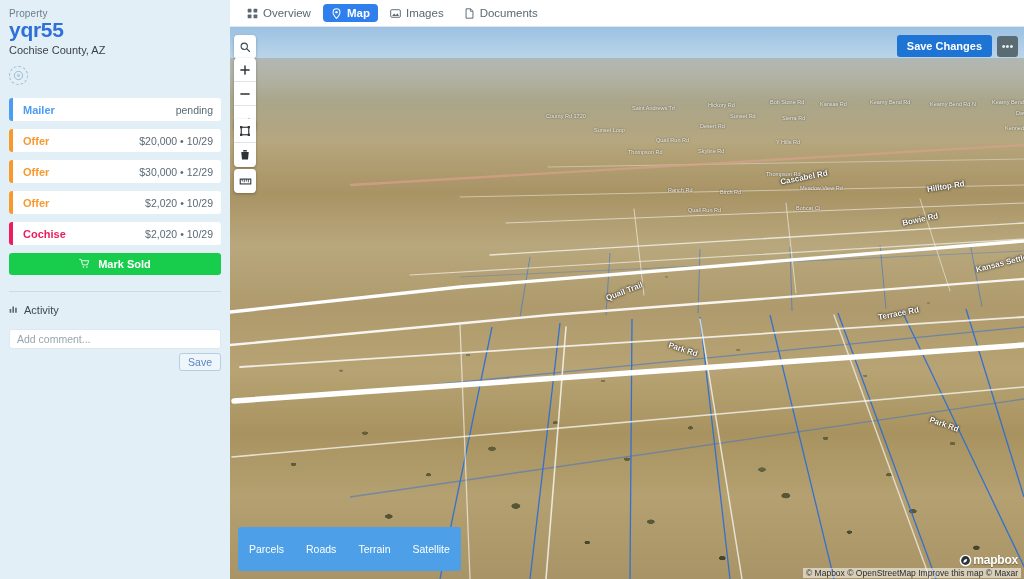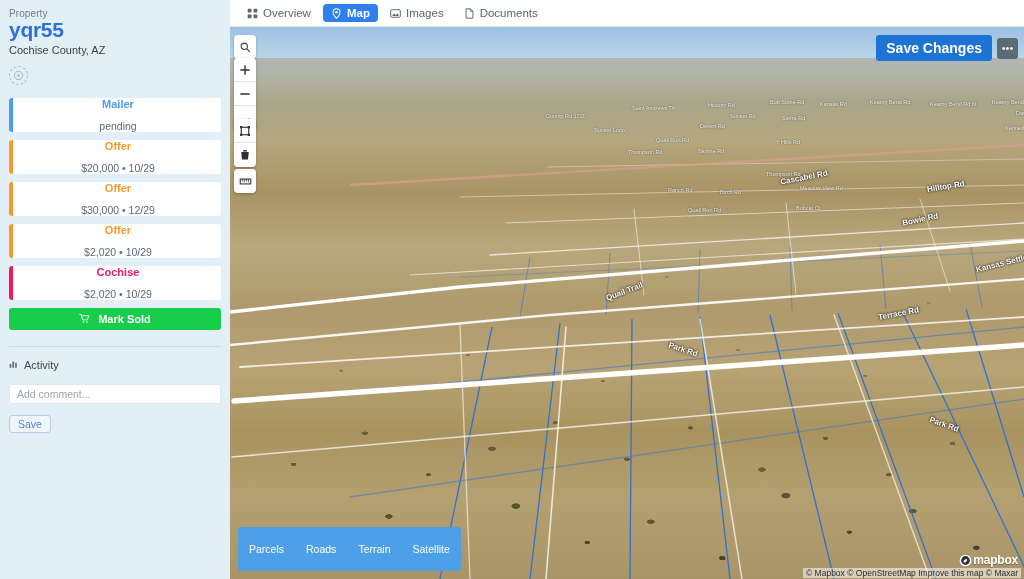--- a/index.html
+++ b/index.html
@@ -155,7 +155,7 @@
 
   #map-actions { position: absolute; top: 8px; right: 6px; display: flex; gap: 5px; align-items: center; }
   .save-changes {
-    background: #1d74d4; color: #fff; font-size: 14px; font-weight: bold;
+    background: #1d74d4; color: #fff; font-size: 11px; font-weight: bold;
     border: none; border-radius: 3px; padding: 5px 10px; cursor: pointer;
     font-family: "Liberation Sans", sans-serif;
   }

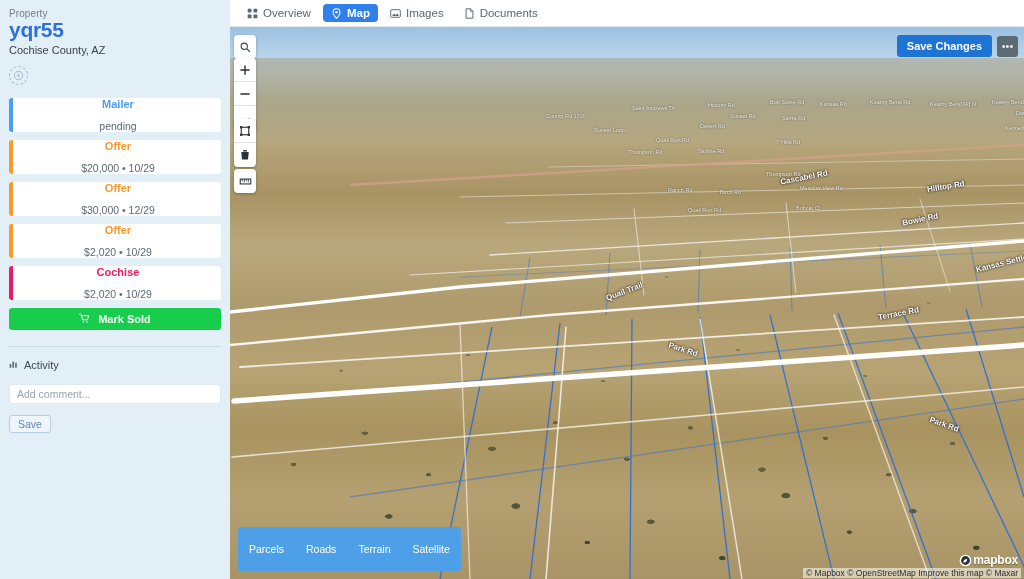--- a/index.html
+++ b/index.html
@@ -30,9 +30,9 @@
 
   .rows { margin-top: 13px; display: flex; flex-direction: column; gap: 8px; }
   .row {
-    position: relative; height: 34px; background: #ffffff; border-radius: 3px;
+    position: relative; height: 23px; background: #ffffff; border-radius: 3px;
     display: flex; align-items: center; justify-content: space-between;
-    padding: 0 8px 0 14px; overflow: hidden; flex-direction: column;
+    padding: 0 8px 0 14px; overflow: hidden;
   }
   .row .bar { position: absolute; left: 0; top: 0; bottom: 0; width: 4px; }
   .row .rlabel { font-size: 11px; font-weight: bold; }

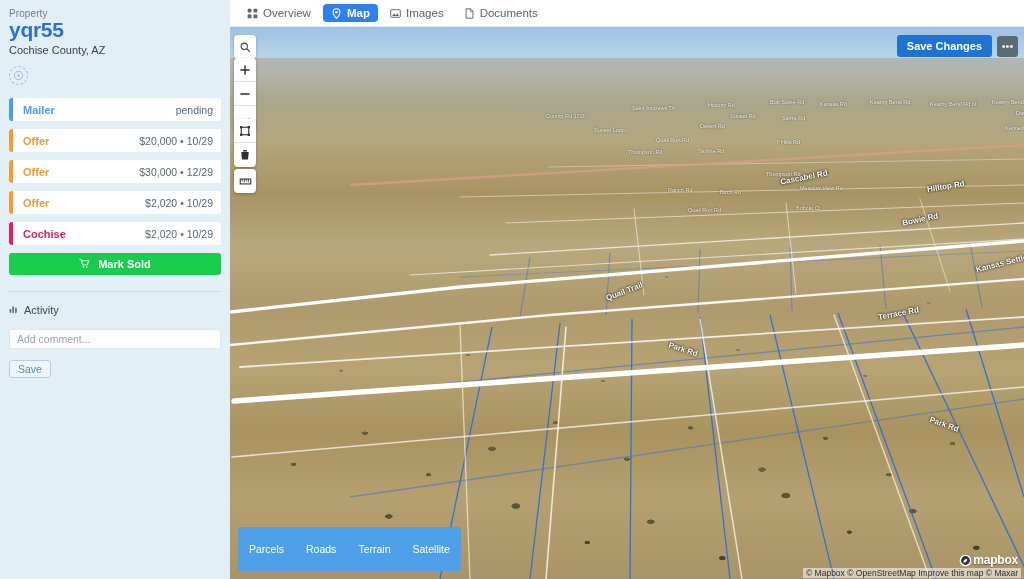--- a/index.html
+++ b/index.html
@@ -60,7 +60,7 @@
   }
   .comment-input::placeholder { color: #98a5ae; }
 
-  .save-row { display: flex; justify-content: flex-start; margin-top: 11px; }
+  .save-row { display: flex; justify-content: flex-end; margin-top: 4px; }
   .save-btn {
     font-size: 10.5px; color: #5a86c4; background: #eef5fb;
     border: 1px solid #b6cde4; border-radius: 3px; padding: 2px 8px; cursor: pointer;

